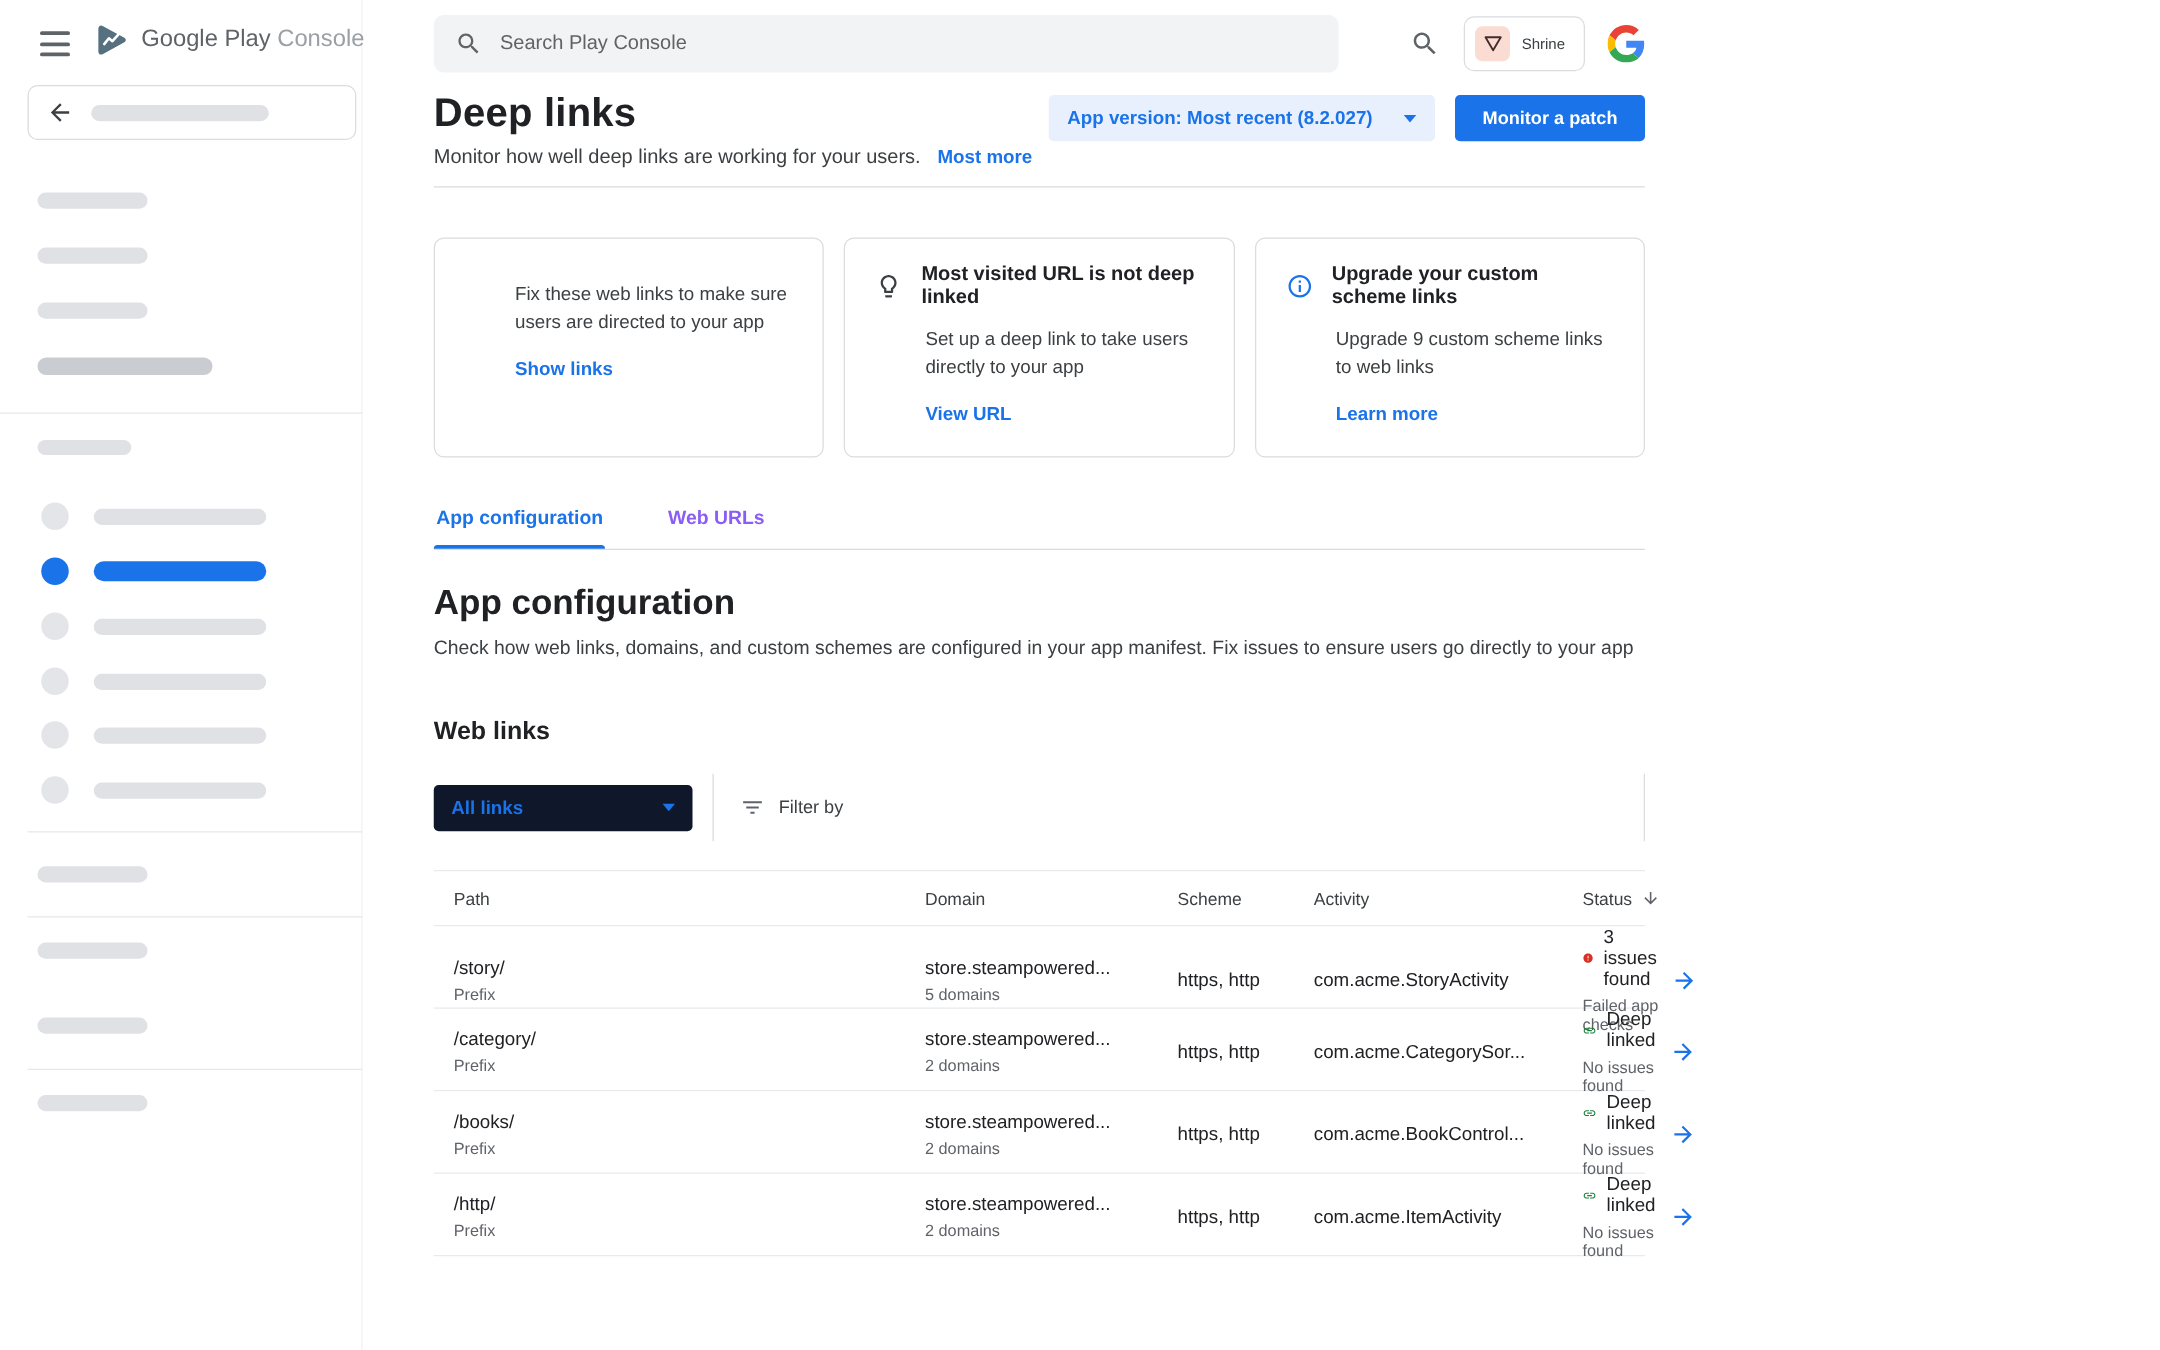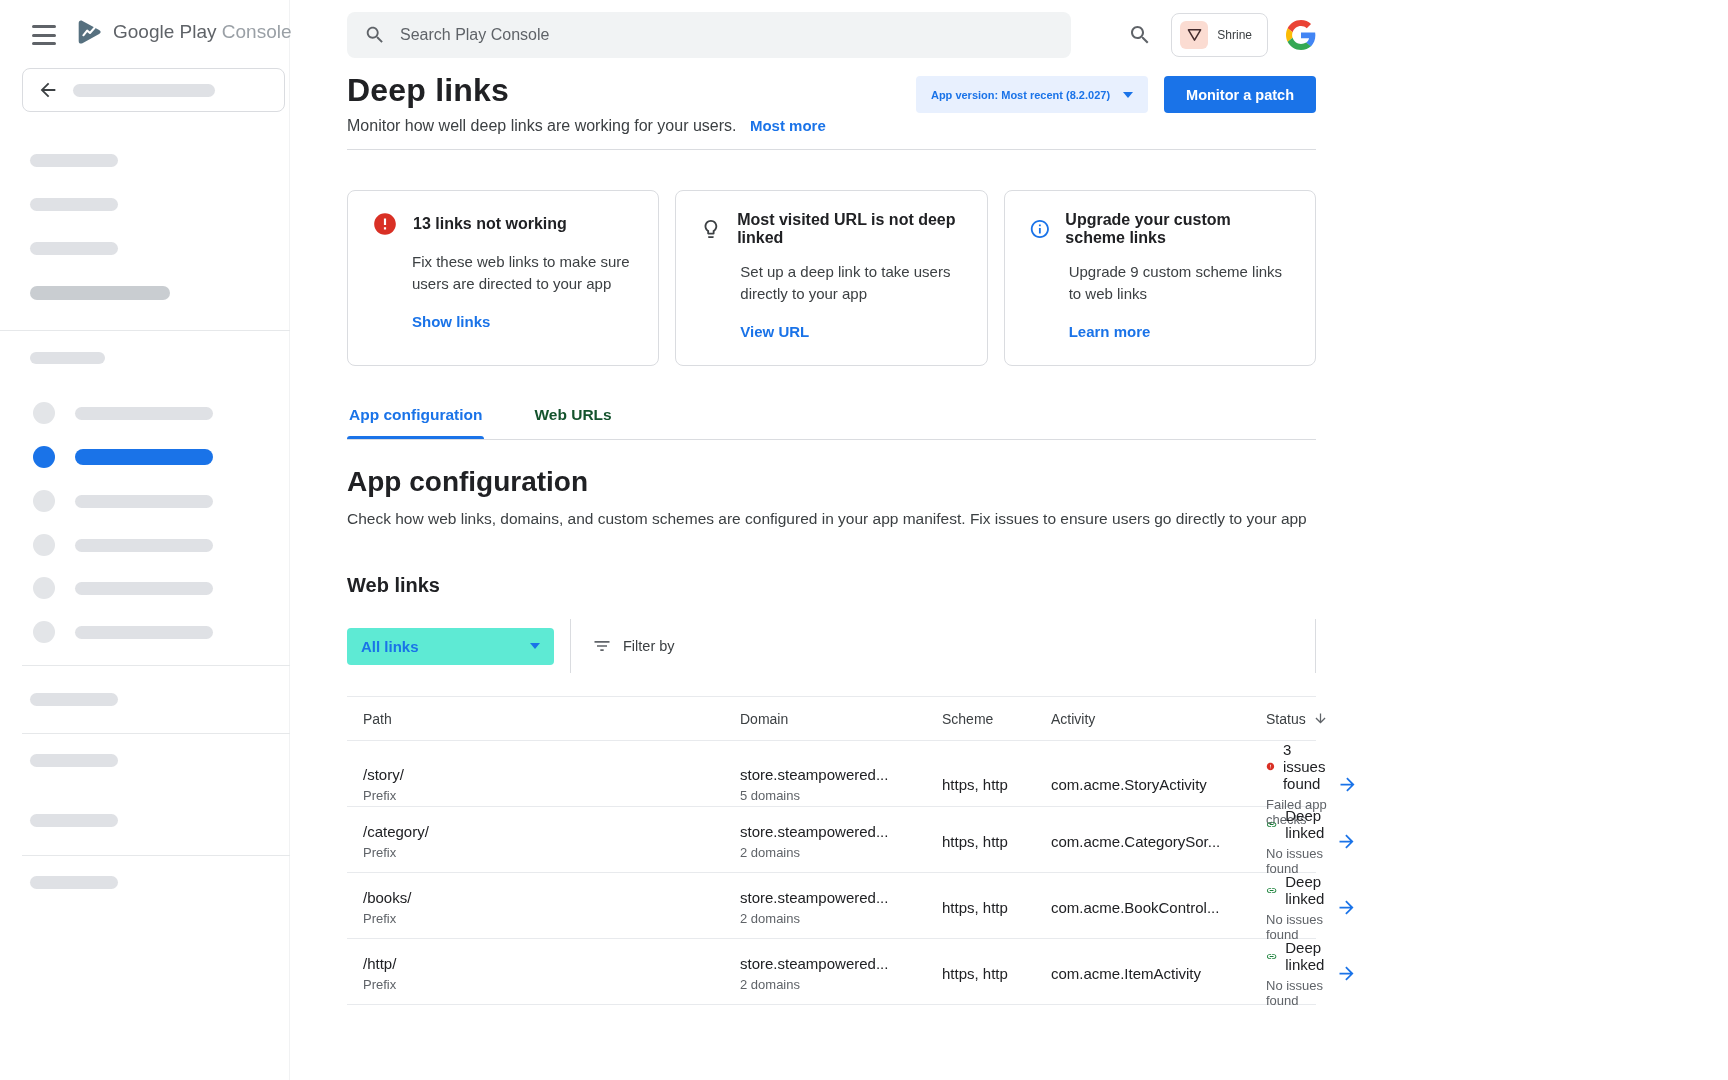--- a/index.html
+++ b/index.html
@@ -47,7 +47,7 @@
   .link { color:#1a73e8; font-weight:700; text-decoration:none; cursor:pointer; }
   .page-sub .link { margin-left:9px; font-size:15px; }
   .ph-right { display:flex; gap:16px; margin-top:4px; }
-  .version-chip { height:37px; background:#e8f0fe; color:#1a73e8; border:0; border-radius:4px; font-size:11px; font-weight:700; display:flex; align-items:center; gap:13px; padding:4px 15px; }
+  .version-chip { height:37px; background:#e8f0fe; color:#1a73e8; border:0; border-radius:4px; font-size:15px; font-weight:700; display:flex; align-items:center; gap:25px; padding:4px 15px; }
   .caret { width:0; height:0; border:5px solid transparent; border-top:6px solid #1a73e8; margin-top:6px; }
   .patch-btn { height:37px; background:#1a73e8; color:#fff; border:0; border-radius:4px; padding:0 22px; font-size:14.5px; font-weight:700; }
 

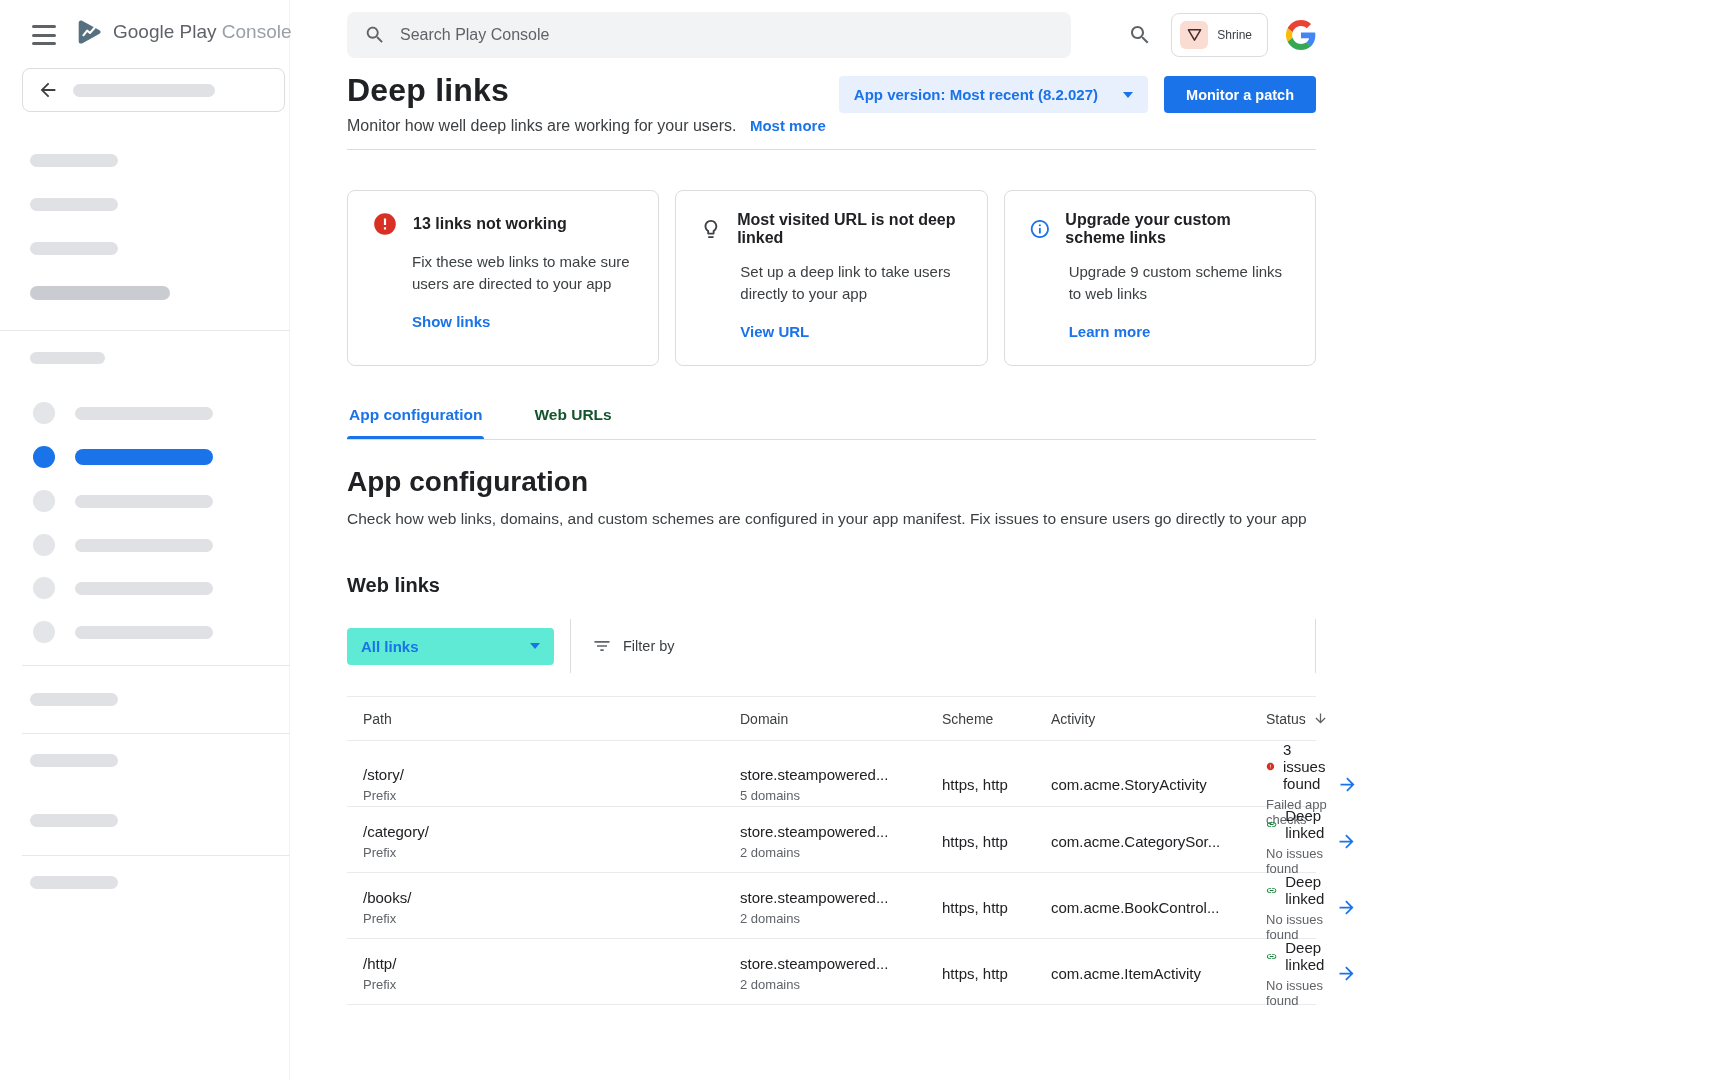--- a/index.html
+++ b/index.html
@@ -220,12 +220,6 @@
 
     <div class="cards">
       <div class="card">
-        <div class="card-head">
-          <svg width="26" height="26" viewBox="0 0 24 24">
-              <path fill="#d93025" d="M12 2C6.48 2 2 6.48 2 12s4.48 10 10 10 10-4.48 10-10S17.52 2 12 2zm1 15h-2v-2h2v2zm0-4h-2V7h2v6z"></path>
-            </svg>
-          <span class="card-title">13 links not working</span>
-        </div>
         <div class="card-body">Fix these web links to make sure users are directed to your app</div>
         <a class="link card-action">Show links</a>
       </div>

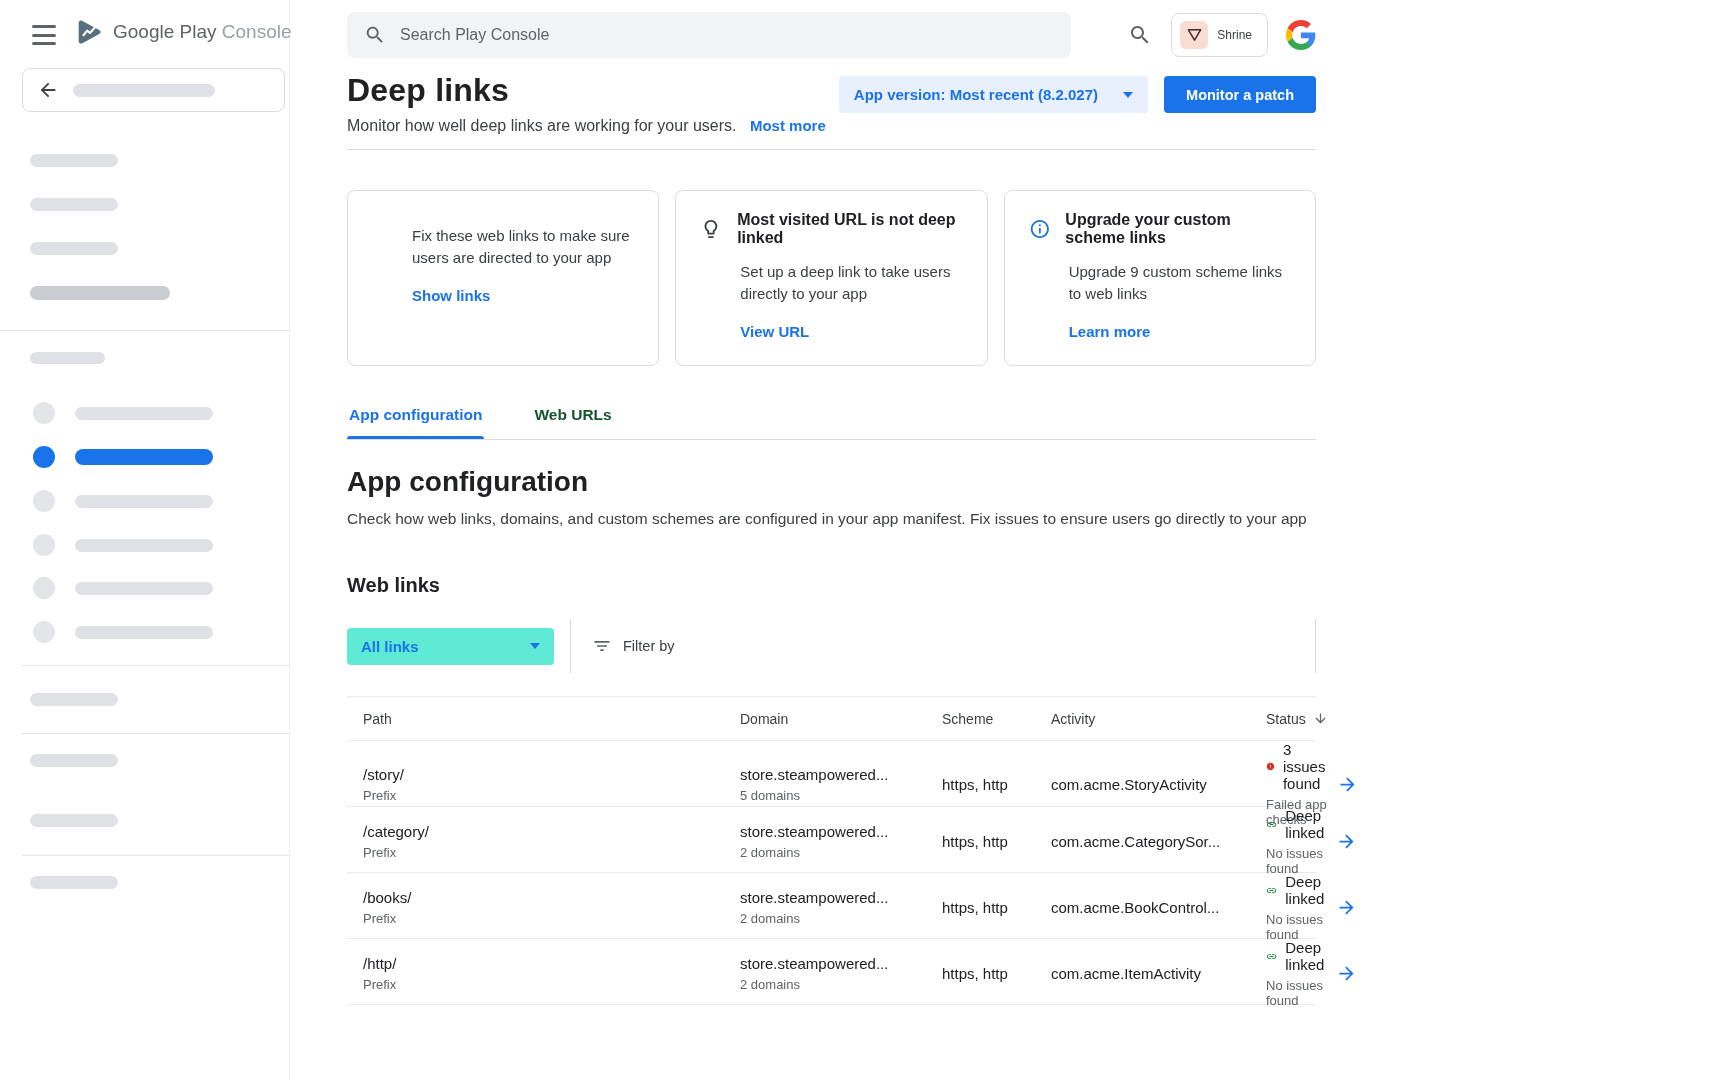--- a/index.html
+++ b/index.html
@@ -61,7 +61,7 @@
   .card-action { display:inline-block; margin:18px 0 0 40px; font-size:15px; }
 
   .tabs { display:flex; gap:48px; margin-top:40px; border-bottom:1px solid #dadce0; }
-  .tab { border:0; background:none; padding:0 2px 15px; font-size:15.5px; font-weight:700; color:#14532d; position:relative; }
+  .tab { border:0; background:none; padding:0 2px 15px; font-size:15.5px; font-weight:700; color:#8b5cf6; position:relative; }
   .tab.active { color:#1a73e8; }
   .tab.active::after { content:""; position:absolute; left:0; right:0; bottom:0; height:3px; background:#1a73e8; border-radius:3px 3px 0 0; }
 

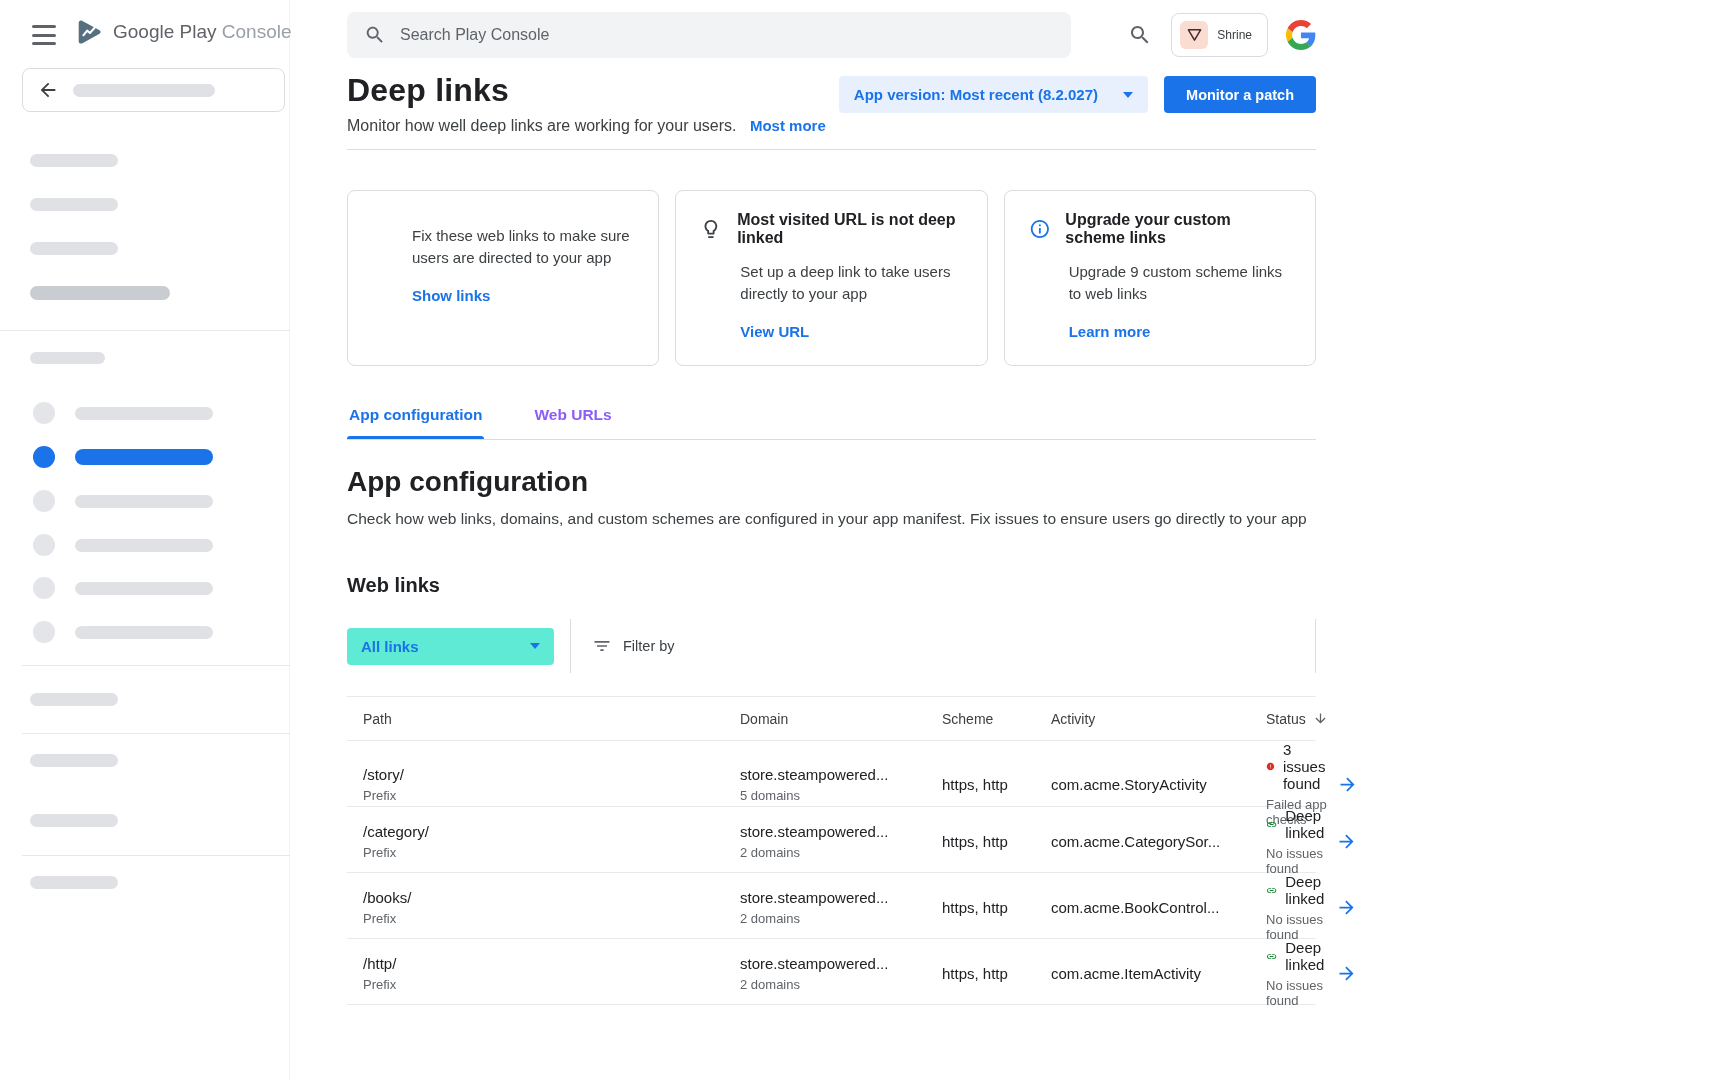--- a/index.html
+++ b/index.html
@@ -70,7 +70,7 @@
   .weblinks-heading { margin-top:46px; font-size:20px; font-weight:700; }
 
   .toolbar { margin-top:22px; display:flex; align-items:center; height:54px; }
-  .links-select { width:207px; height:37px; background:#5eead4; border:0; border-radius:4px; display:flex; align-items:center; padding:0 14px; }
+  .links-select { width:207px; height:37px; background:#0f172a; border:0; border-radius:4px; display:flex; align-items:center; padding:0 14px; }
   .links-select .label { color:#1a73e8; font-size:15px; font-weight:700; }
   .links-select .caret { margin-left:auto; margin-top:5px; border-top-width:6px; }
   .vsep { width:1px; height:54px; background:#dadce0; flex:none; }

